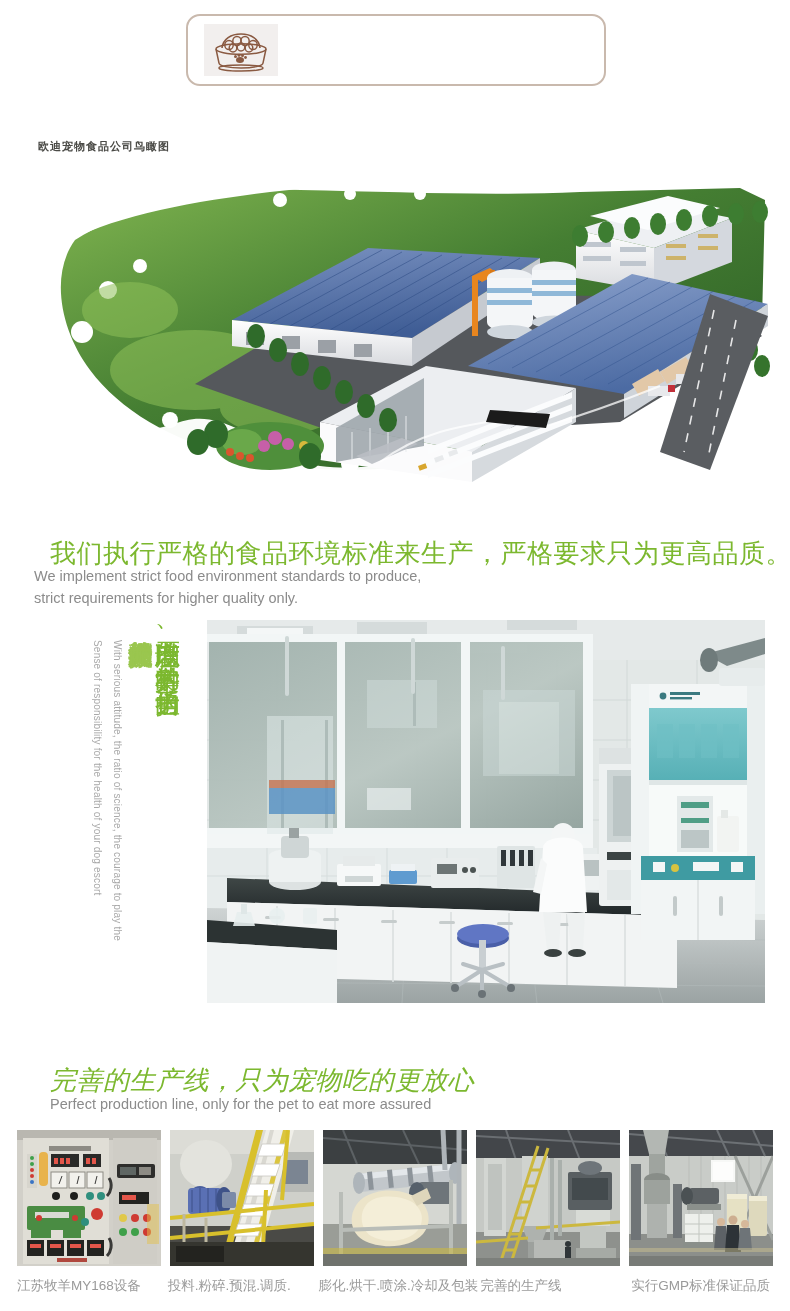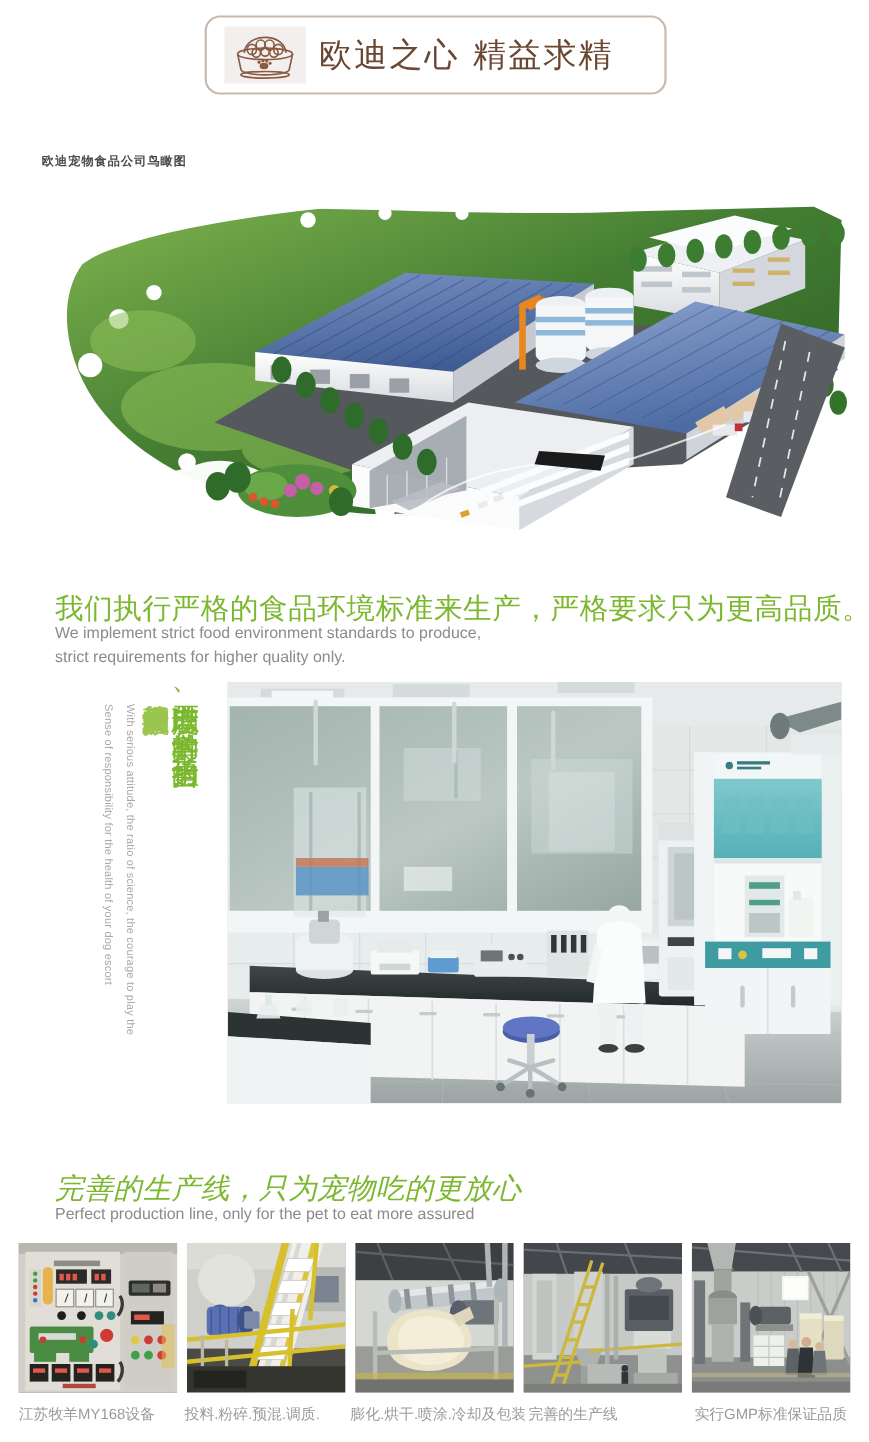--- a/index.html
+++ b/index.html
@@ -182,9 +182,6 @@
         <circle cx="36.5" cy="29.5" r="1.4"></circle>
       </g>
     </svg>
-  </div>
-  <div class="banner-title">
-    <span>欧迪之心</span><span class="spacer"></span><span>精益求精</span>
   </div>
 </div>
 

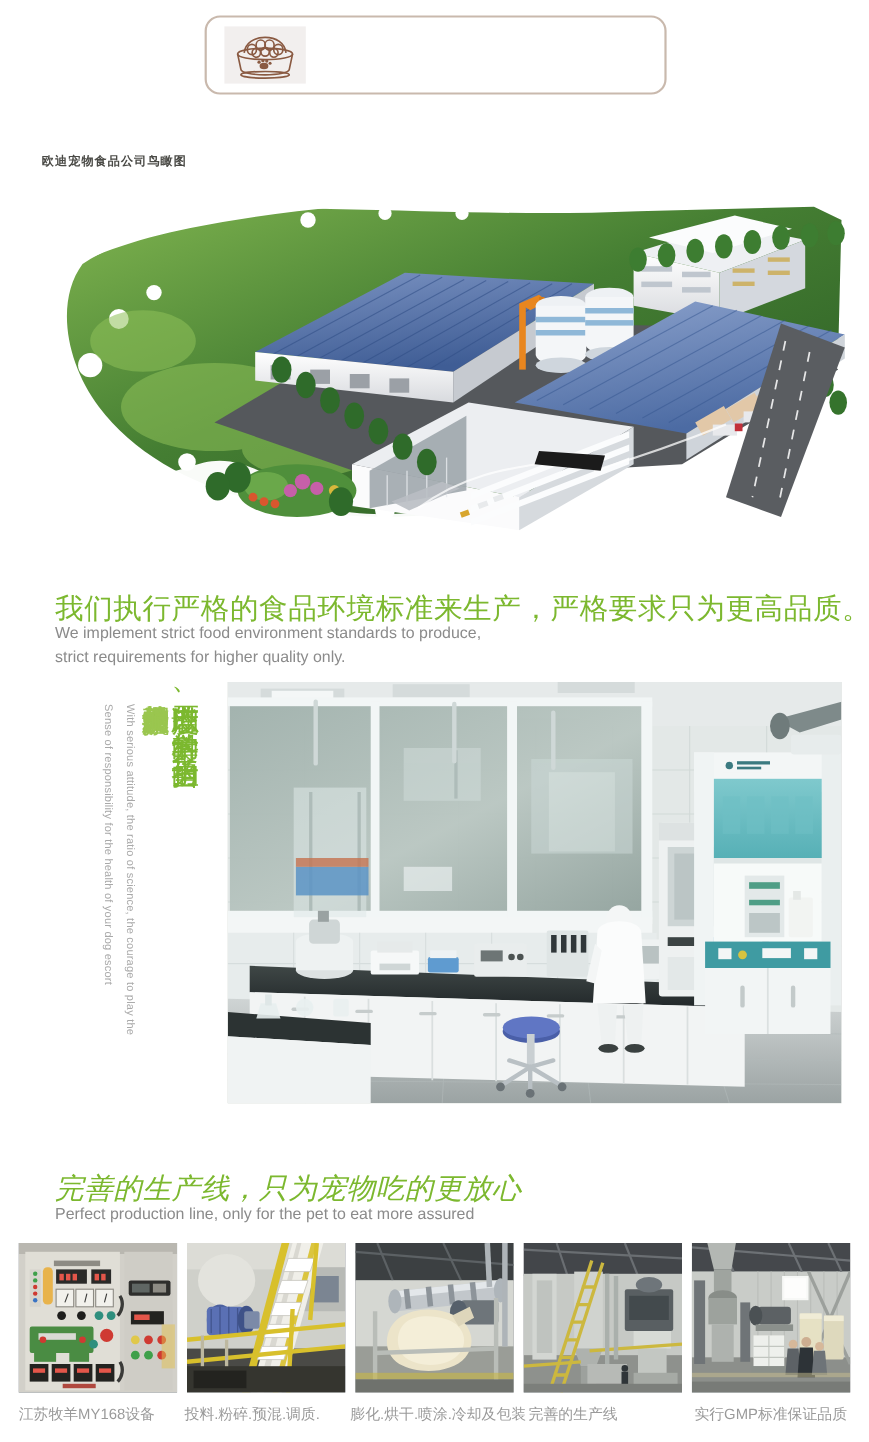--- a/index.html
+++ b/index.html
@@ -83,7 +83,7 @@
     white-space: pre-line;
   }
   #h1cn { left: 50px; top: 536px; }
-  #h1en { left: 50px; top: 565px; }
+  #h1en { left: 34px; top: 565px; }
   #h2cn { left: 50px; top: 1063px; font-style: italic; }
   #h2en { left: 50px; top: 1093px; }
 

